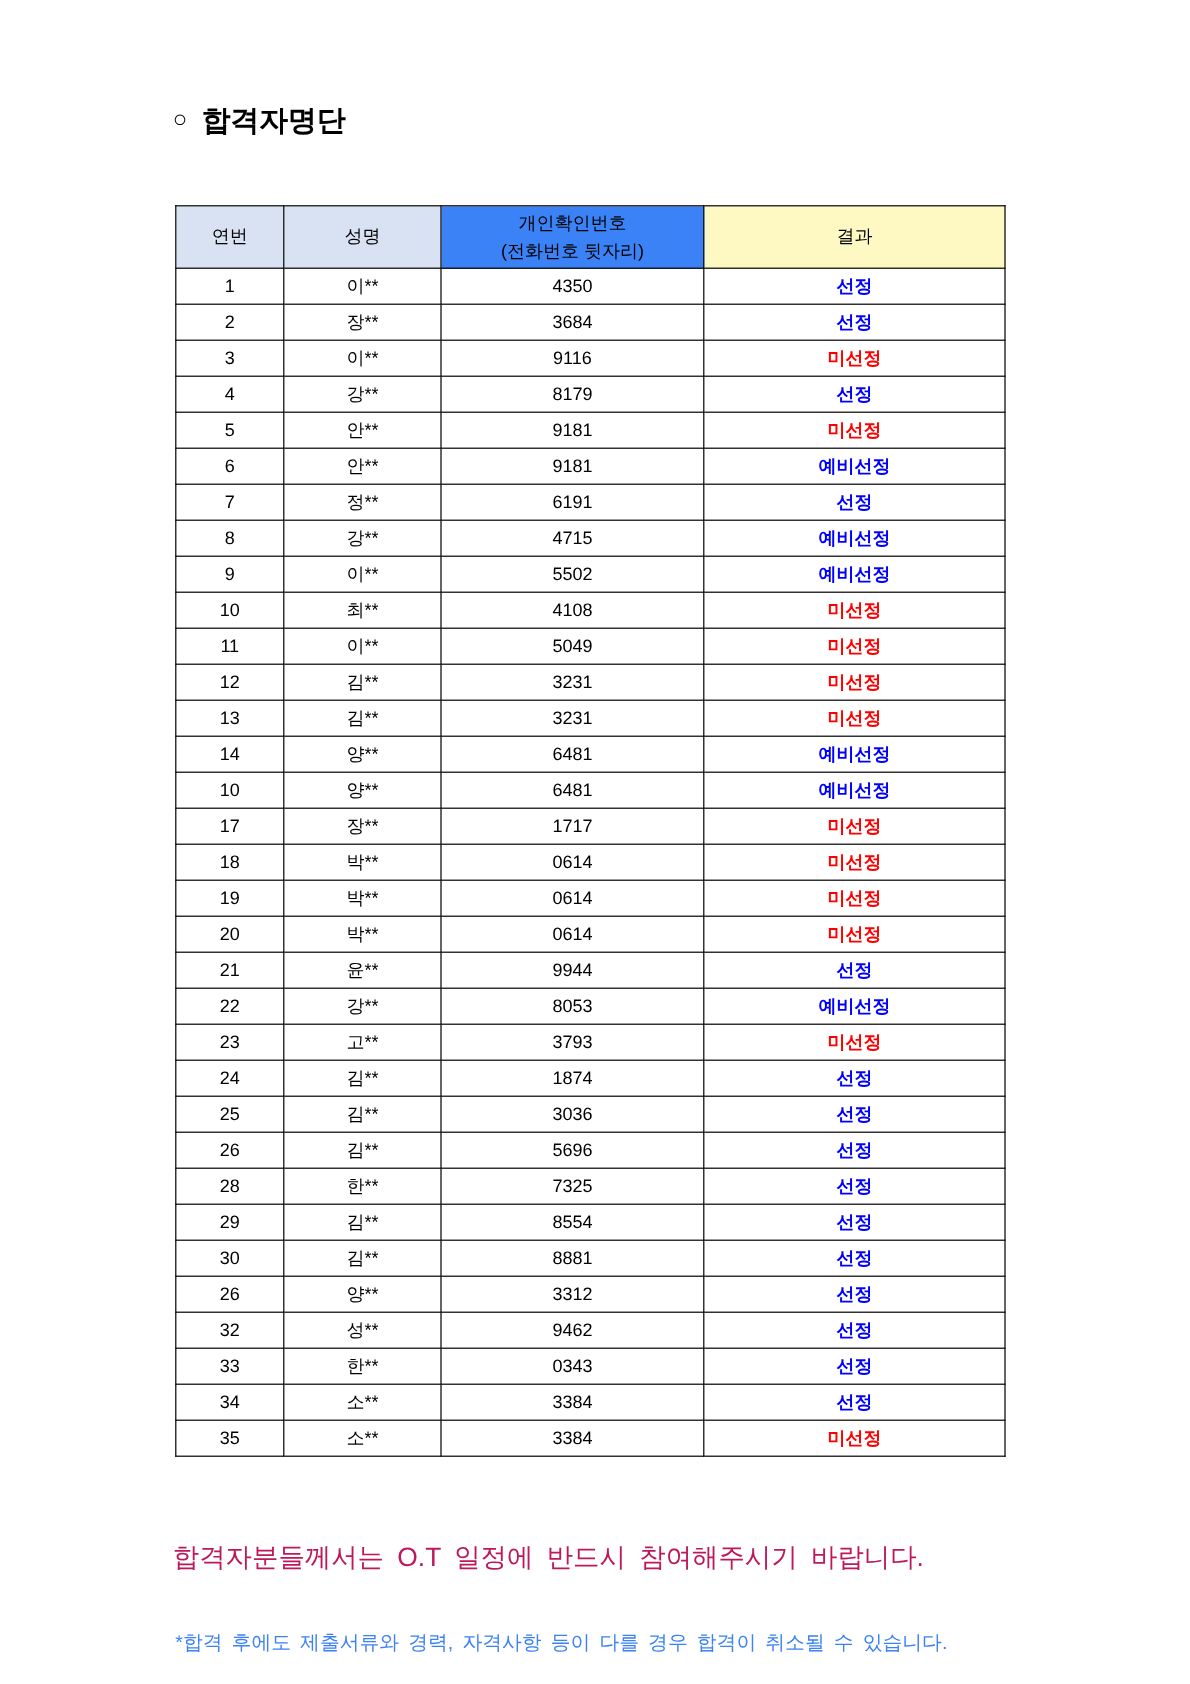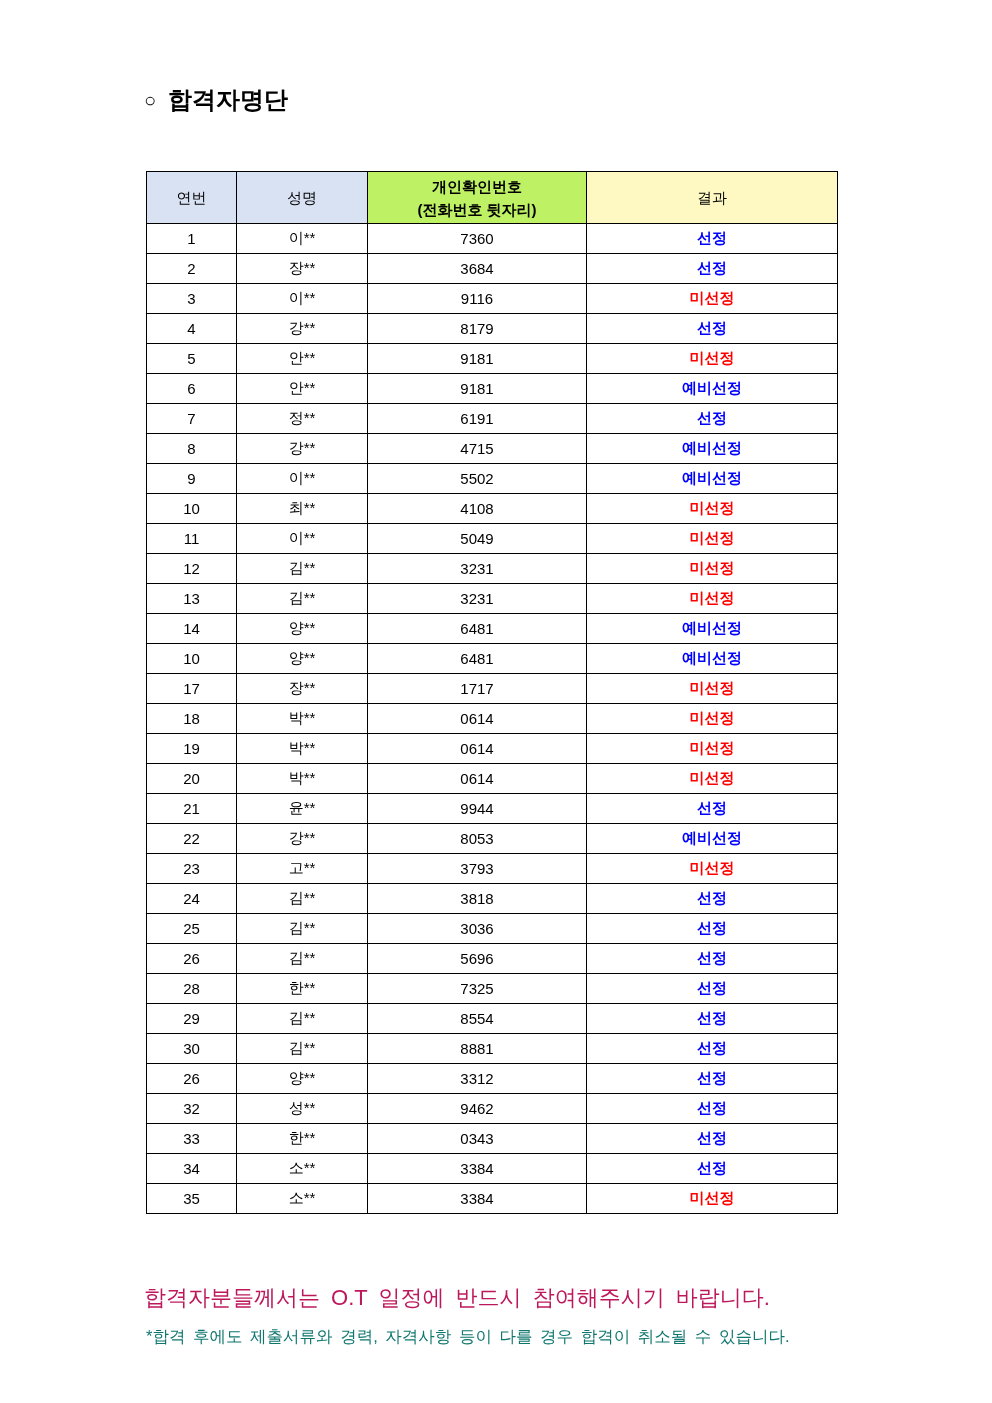--- a/index.html
+++ b/index.html
@@ -98,7 +98,7 @@
         <tr>
           <th style="background: rgb(217, 226, 243);">연번</th>
           <th style="background: rgb(217, 226, 243);">성명</th>
-          <th style="background: #bef264; font-weight: bold;">
+          <th style="background: #3b82f6;">
             <div>개인확인번호</div>
             <div>(전화번호 뒷자리)</div>
           </th>

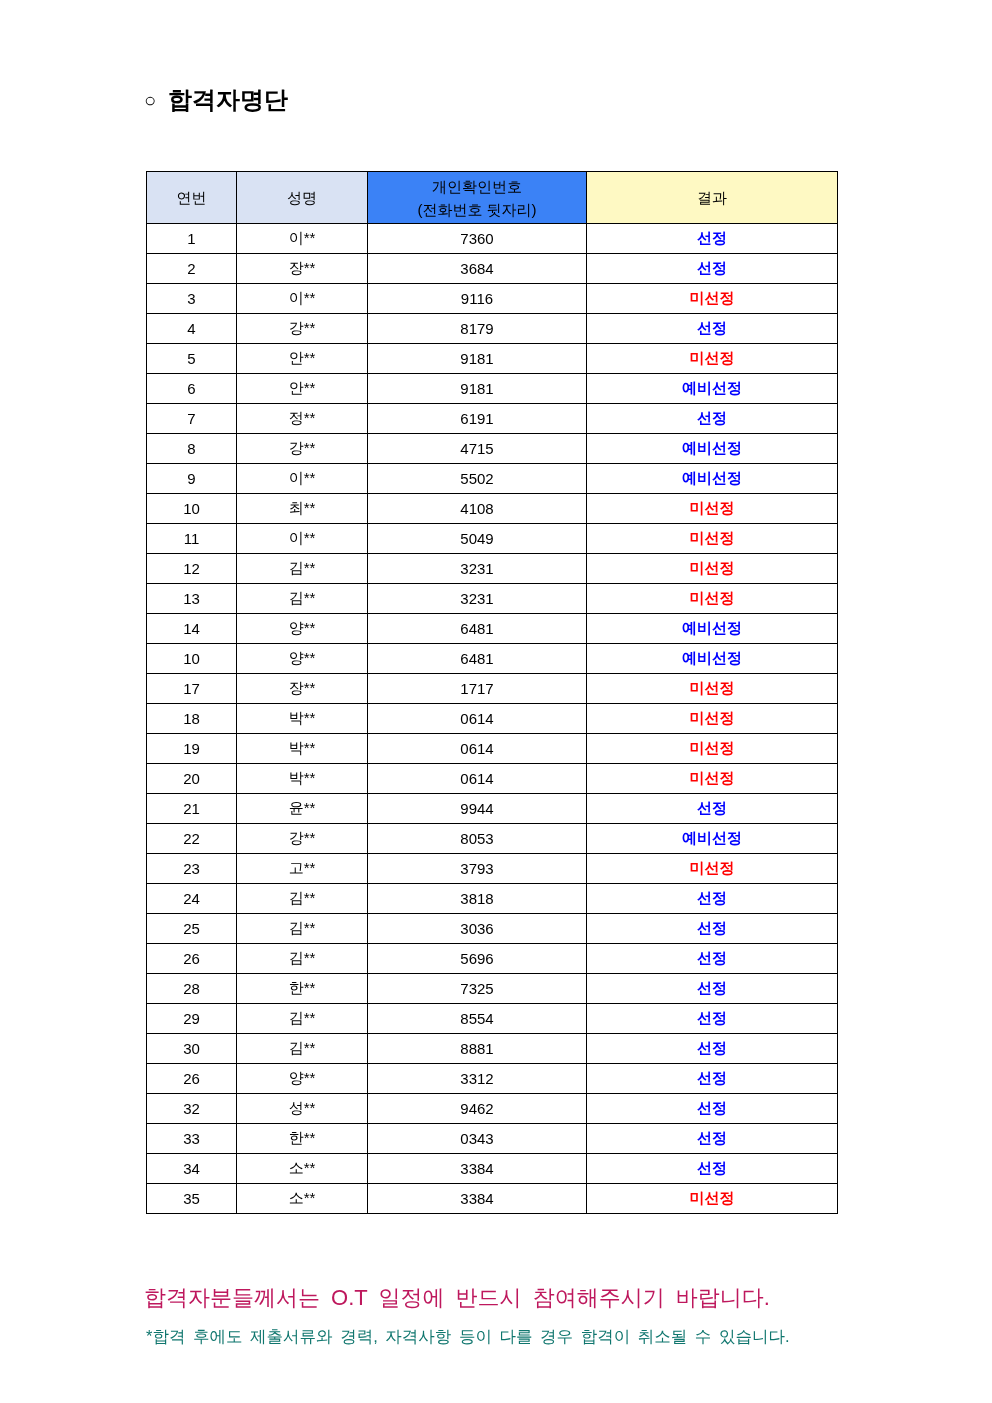--- a/index.html
+++ b/index.html
@@ -109,7 +109,7 @@
           <tr>
             <td>1</td>
             <td>이**</td>
-            <td>7360</td>
+            <td>4350</td>
             <td style="color: rgb(0, 0, 255); font-weight: bold;">선정</td>
           </tr>
           <tr>

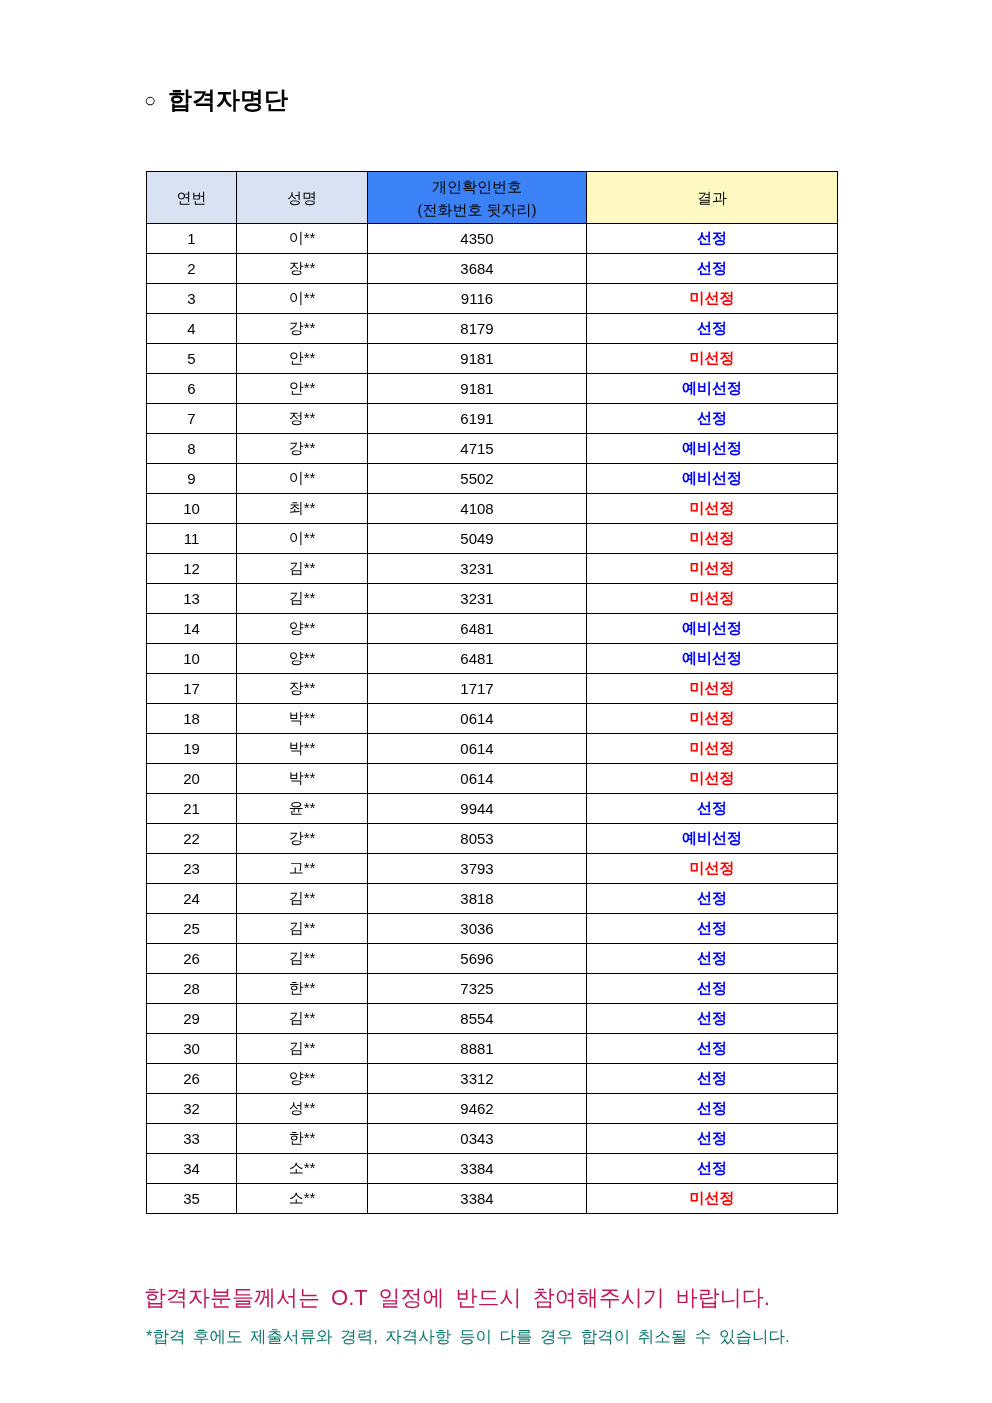--- a/index.html
+++ b/index.html
@@ -241,7 +241,7 @@
           <tr>
             <td>24</td>
             <td>김**</td>
-            <td>3818</td>
+            <td>1874</td>
             <td style="color: rgb(0, 0, 255); font-weight: bold;">선정</td>
           </tr>
           <tr>

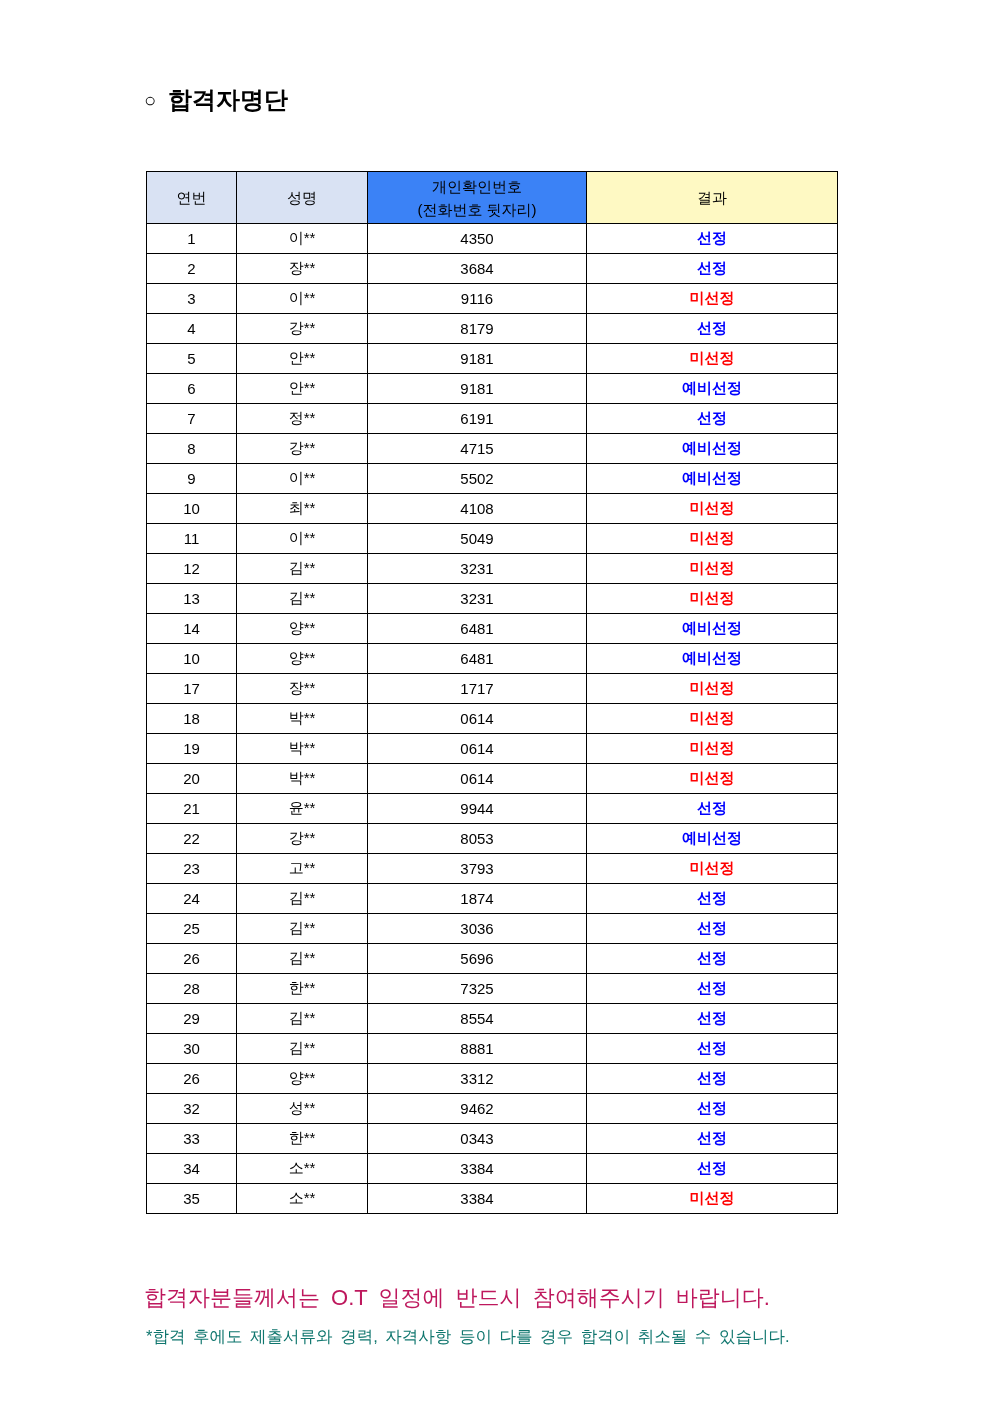--- a/index.html
+++ b/index.html
@@ -309,7 +309,7 @@
   </div>
 
   <div class="notice">합격자분들께서는 O.T 일정에 반드시 참여해주시기 바랍니다.</div>
-  <div class="warning" style="color: #0f766e;">*합격 후에도 제출서류와 경력, 자격사항 등이 다를 경우 합격이 취소될 수 있습니다.</div>
+  <div class="warning" style="color: #3b82f6; margin-top: 32px;">*합격 후에도 제출서류와 경력, 자격사항 등이 다를 경우 합격이 취소될 수 있습니다.</div>
 
 </div>
 

